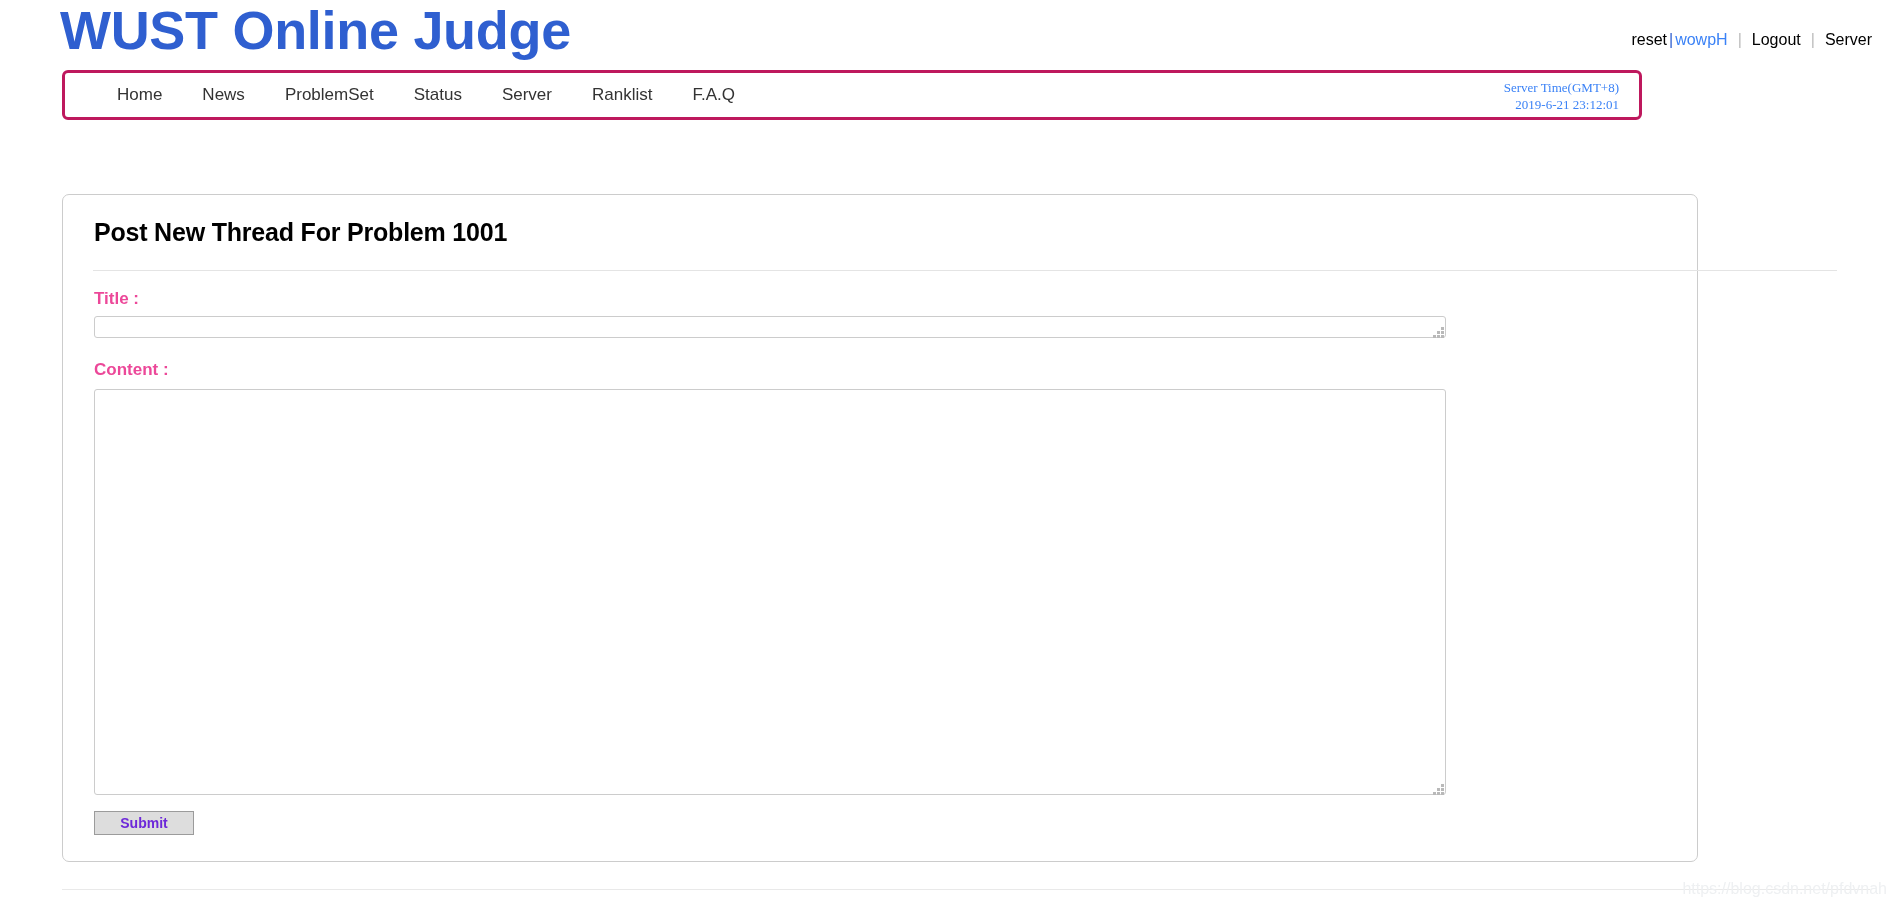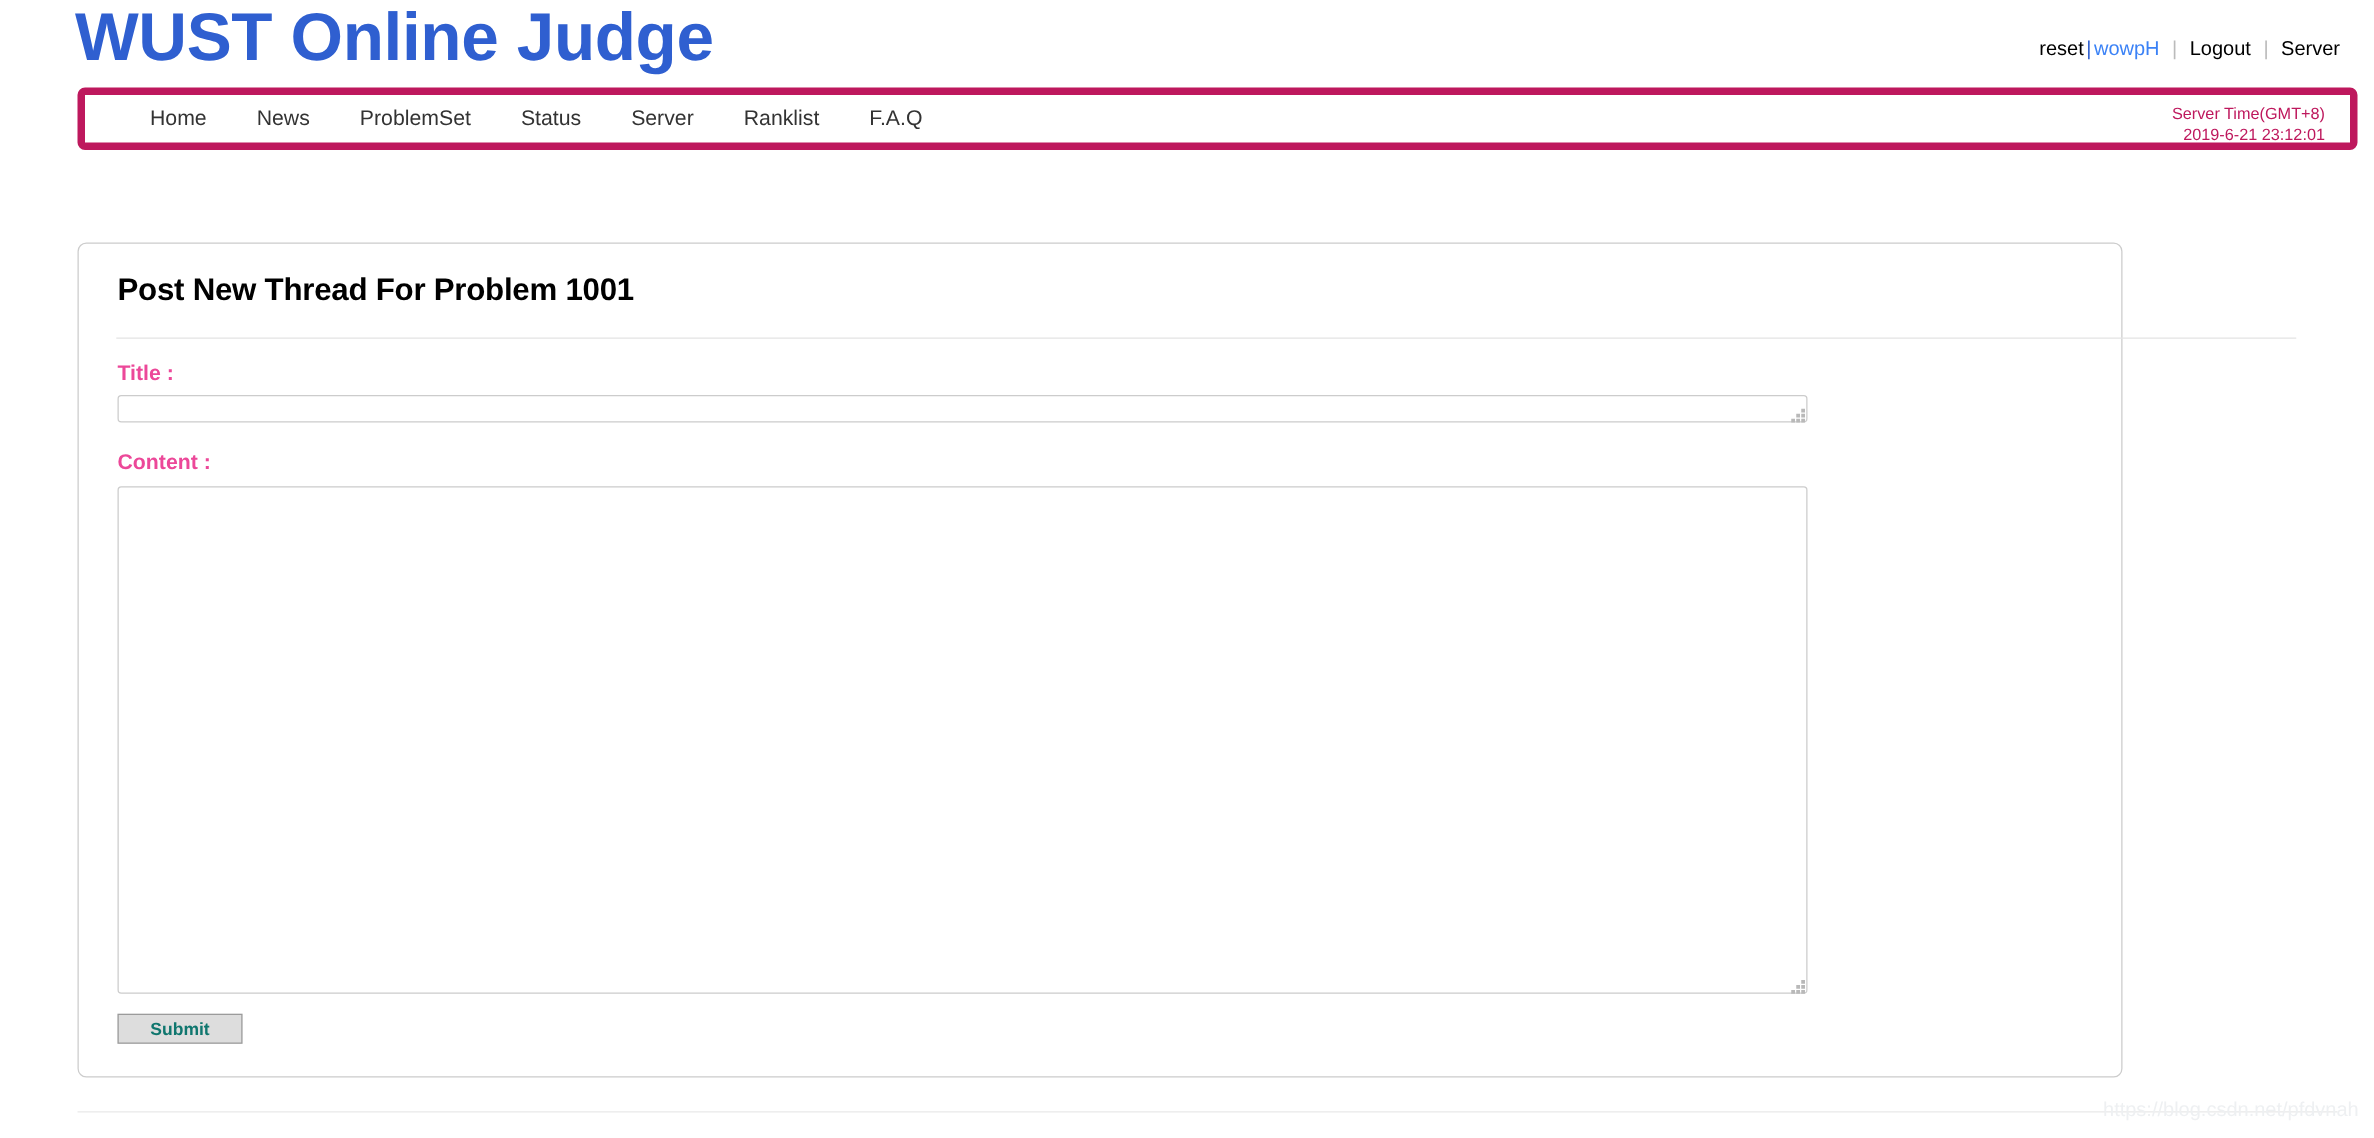--- a/index.html
+++ b/index.html
@@ -60,9 +60,9 @@
     position: absolute;
     left: 62px;
     top: 70px;
-    width: 1824px;
+    width: 1580px;
     height: 50px;
-    border: 6px solid #be185d;
+    border: 3px solid #be185d;
     border-radius: 6px;
     background: #ffffff;
     box-sizing: border-box;

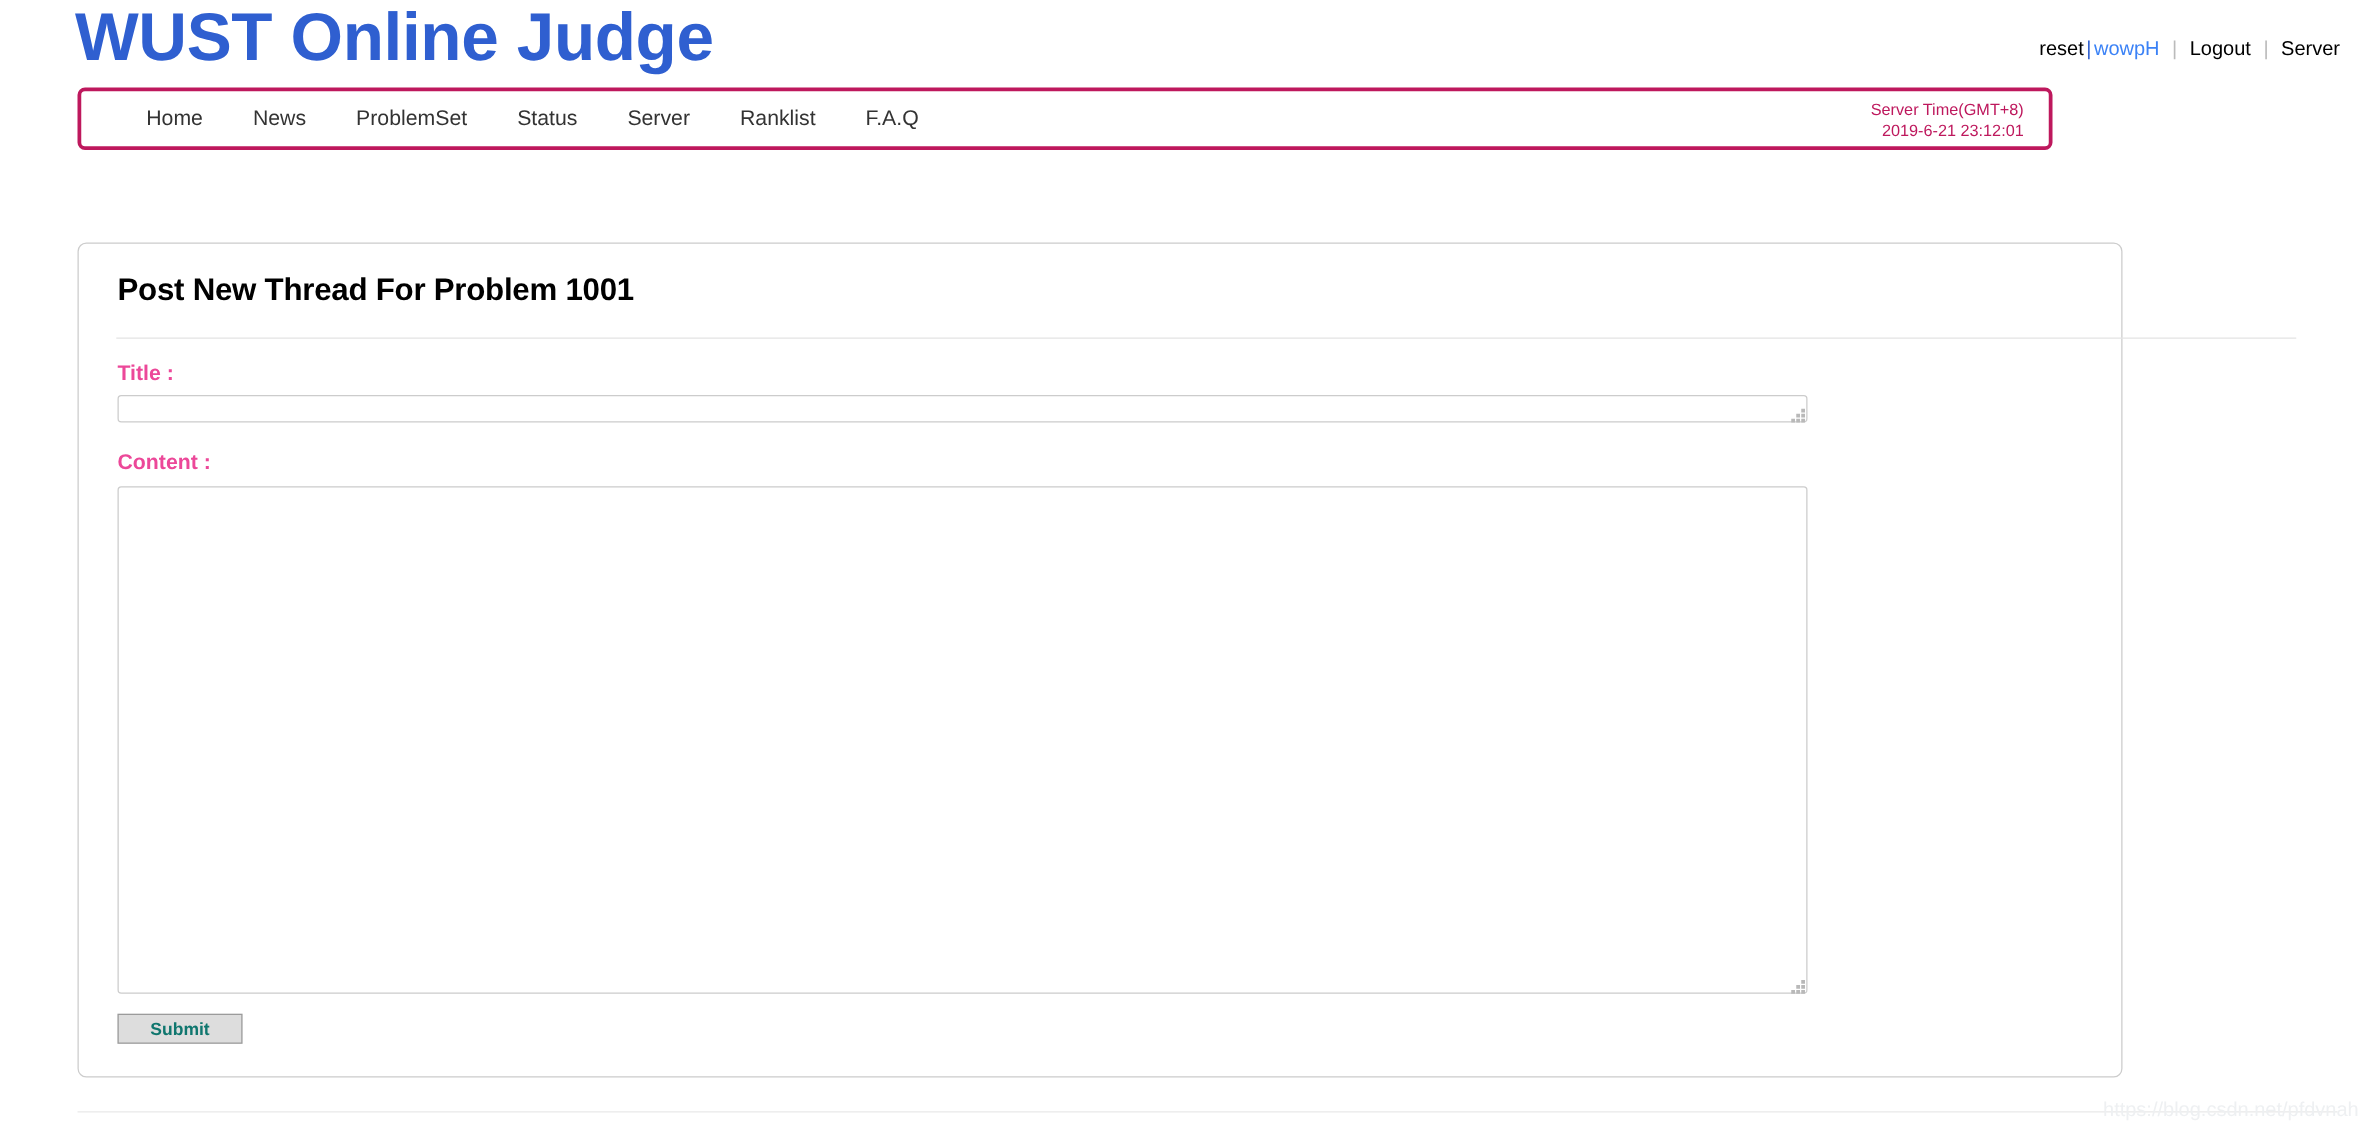--- a/index.html
+++ b/index.html
@@ -89,7 +89,8 @@
     text-align: right;
     font-size: 13px;
     line-height: 17px;
-    color: #be185d;
+    color: #3b82f6;
+    font-family: Liberation Serif, serif;
   }
 
   

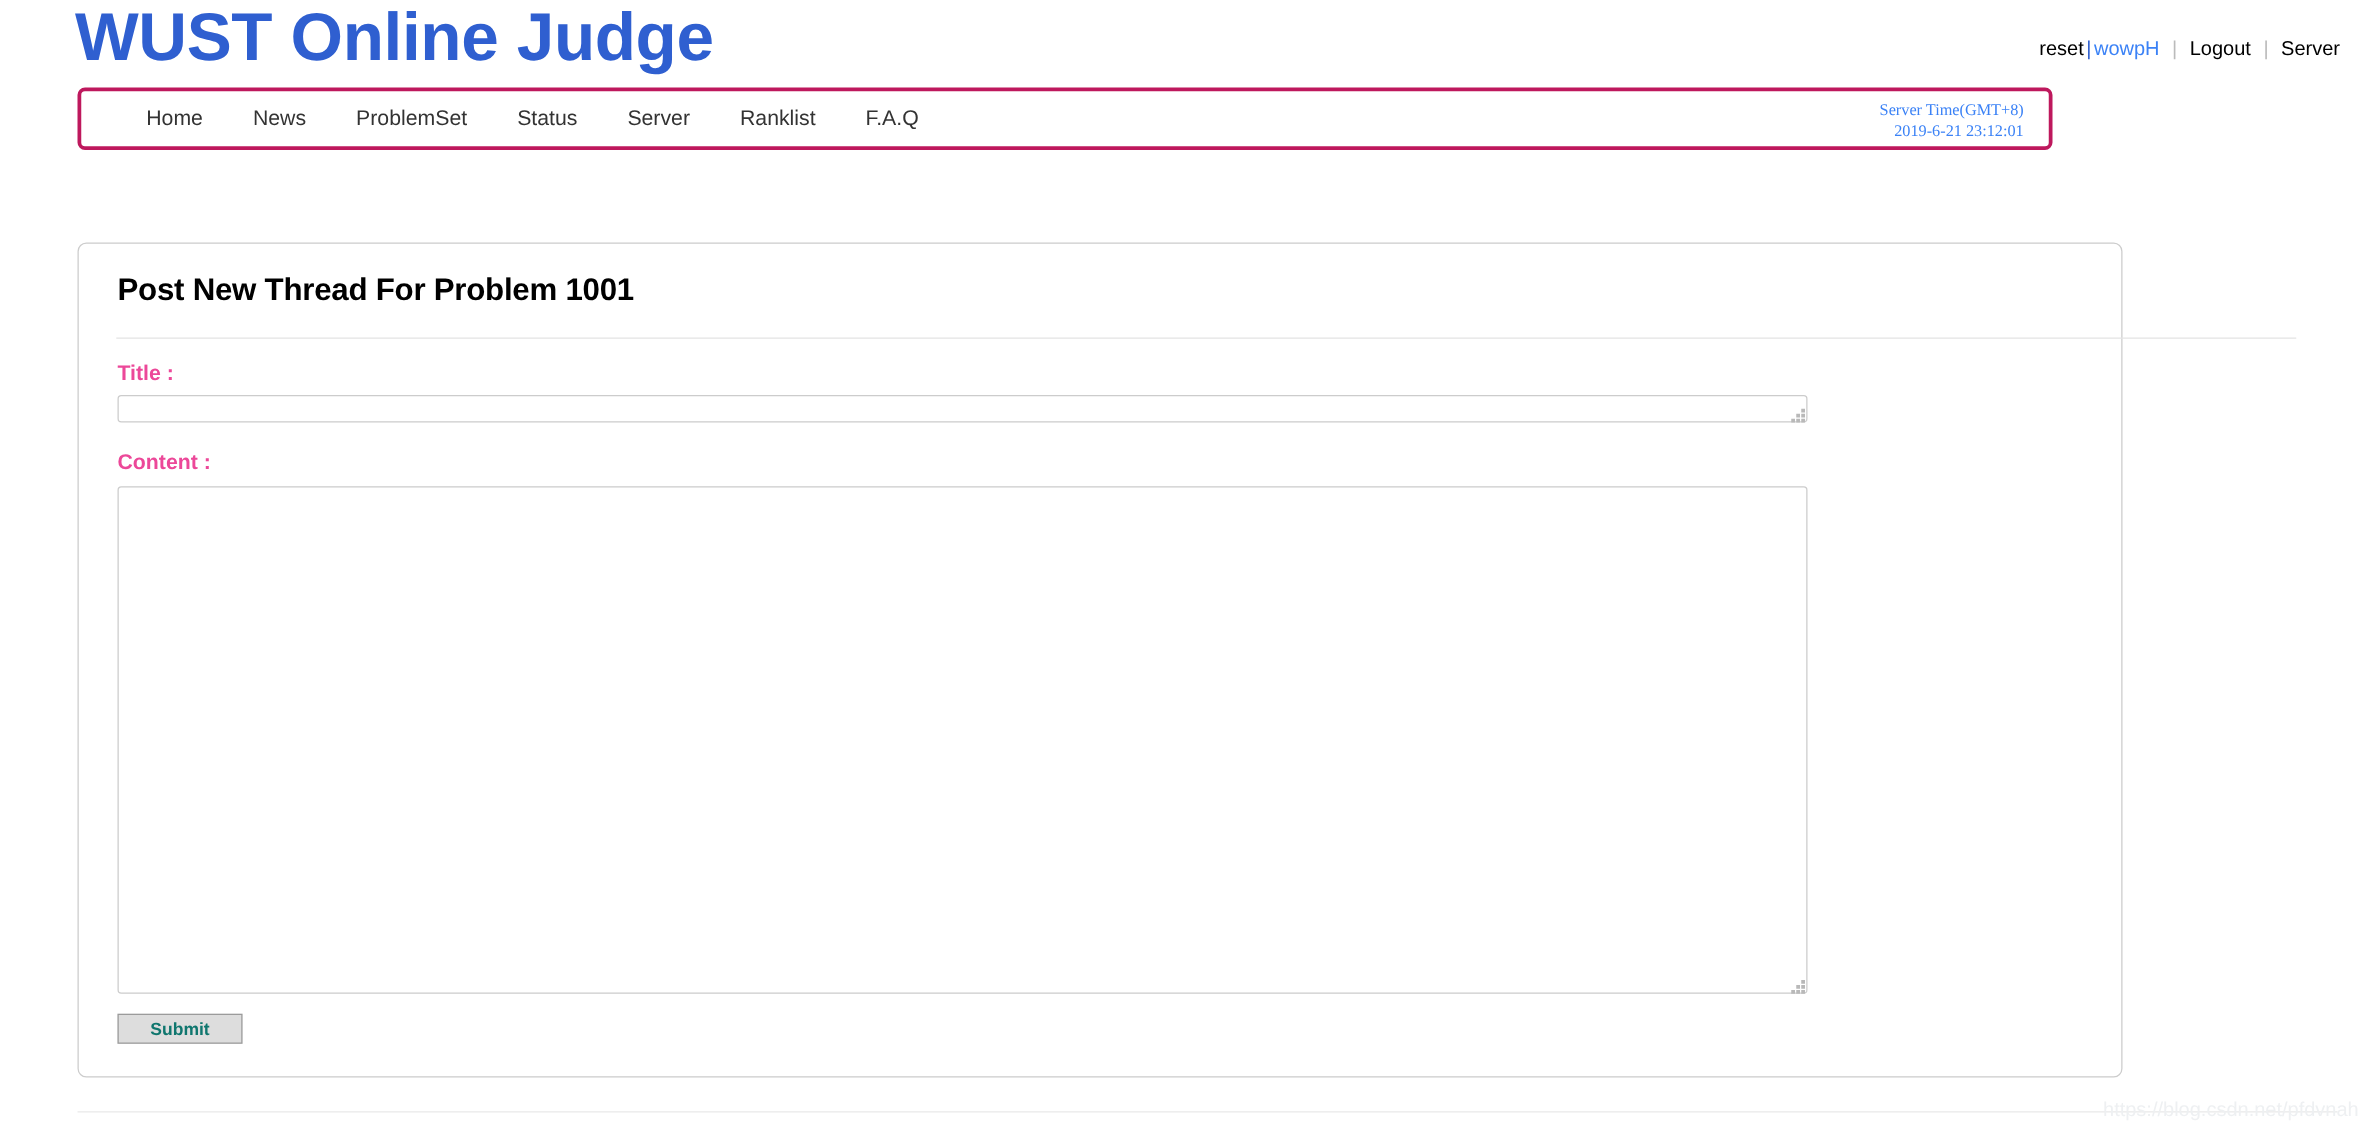--- a/index.html
+++ b/index.html
@@ -204,7 +204,7 @@
     font-family: "Liberation Sans", sans-serif;
     font-size: 14px;
     font-weight: bold;
-    color: #0f766e;
+    color: #6d28d9;
     cursor: pointer;
     box-sizing: border-box;
   }

